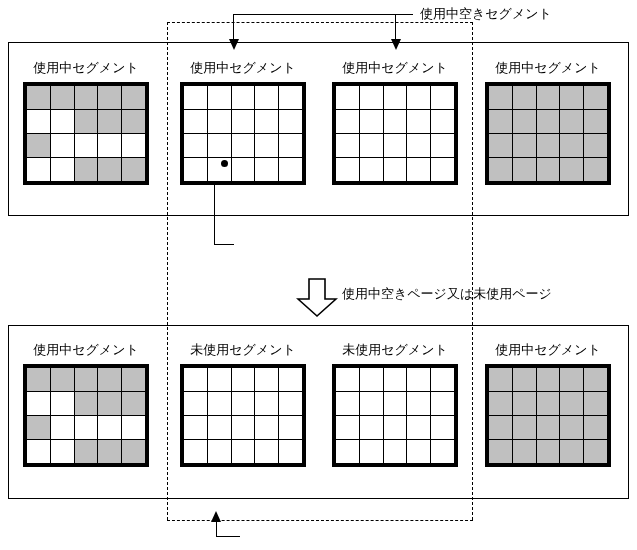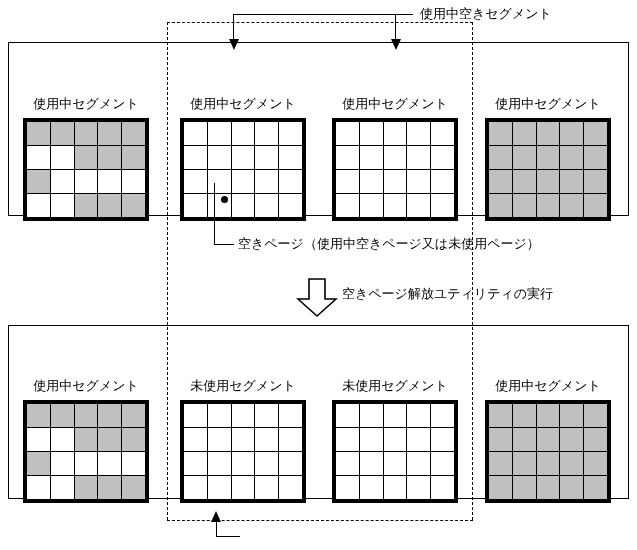--- a/index.html
+++ b/index.html
@@ -24,7 +24,7 @@
   #panel-bottom{left:8px;top:325px;width:621px;height:174px;}
 
   
-  .segment{position:absolute;margin-top:36px;}
+  .segment{position:absolute;}
   .seg-label{
     position:absolute;
     top:0;left:0;

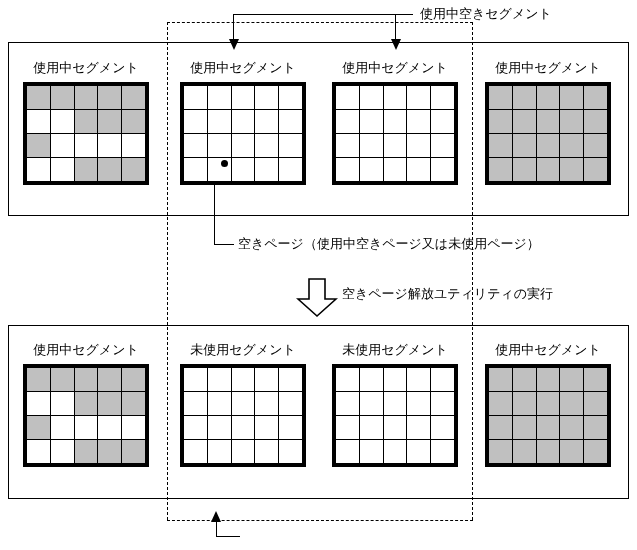--- a/index.html
+++ b/index.html
@@ -226,7 +226,6 @@
 
   <div class="line-v" style="left:214px;top:183px;height:61px;"></div>
   <div class="line-h" style="left:214px;top:244px;width:20px;"></div>
-  <div class="callout-text" style="left:238px;top:236px;">空きページ（使用中空きページ又は未使用ページ）</div>
 
   <svg class="block-arrow" style="left:296px;top:278px;" width="42" height="40" viewBox="0 0 42 40">
     <polygon points="13,1 29,1 29,21 40,21 21,38 2,21 13,21" fill="#ffffff" stroke="#000000" stroke-width="1.6"></polygon>

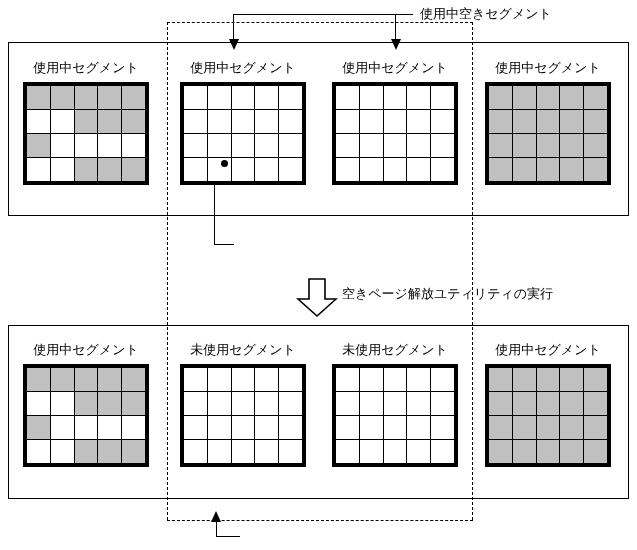--- a/index.html
+++ b/index.html
@@ -230,7 +230,7 @@
   <svg class="block-arrow" style="left:296px;top:278px;" width="42" height="40" viewBox="0 0 42 40">
     <polygon points="13,1 29,1 29,21 40,21 21,38 2,21 13,21" fill="#ffffff" stroke="#000000" stroke-width="1.6"></polygon>
   </svg>
-  <div class="callout-text" style="left:342px;top:286px;">空きページ解放ユティリティの実行</div>
+  <div class="callout-text" style="left:342px;top:286px;">使用中空きページ又は未使用ページ</div>
 
   <div class="panel" id="panel-bottom"></div>
 

